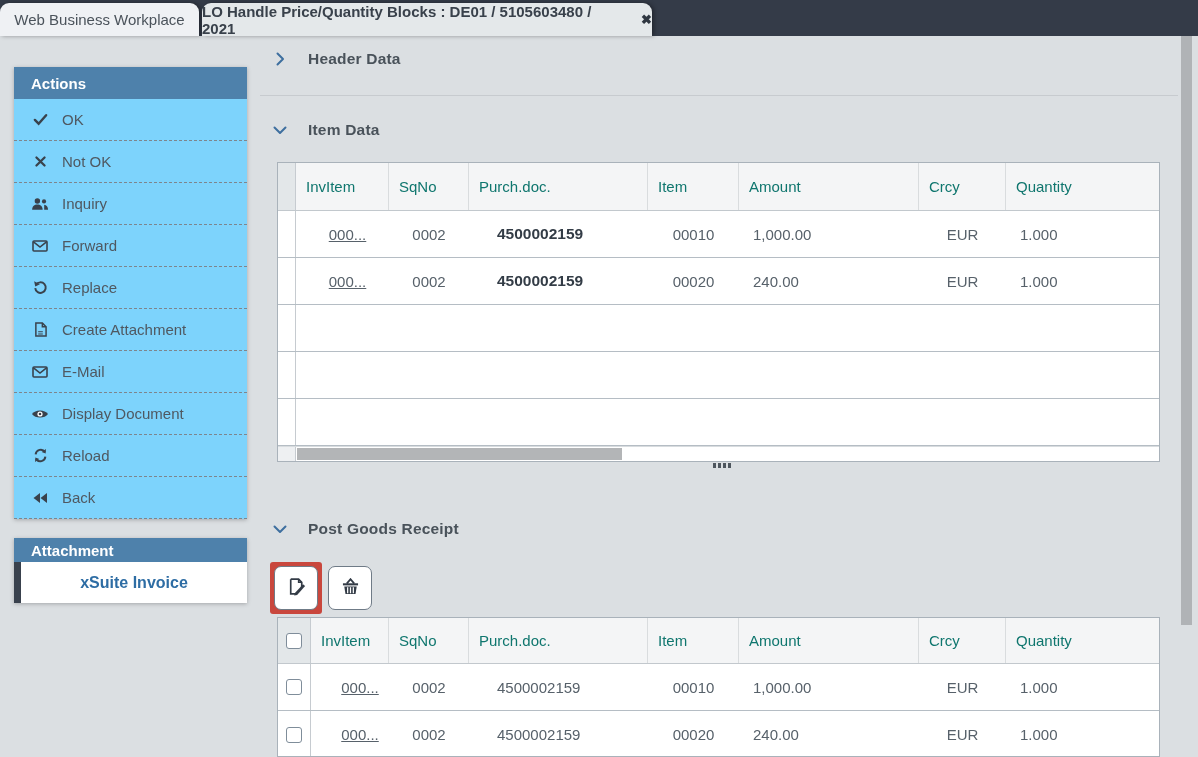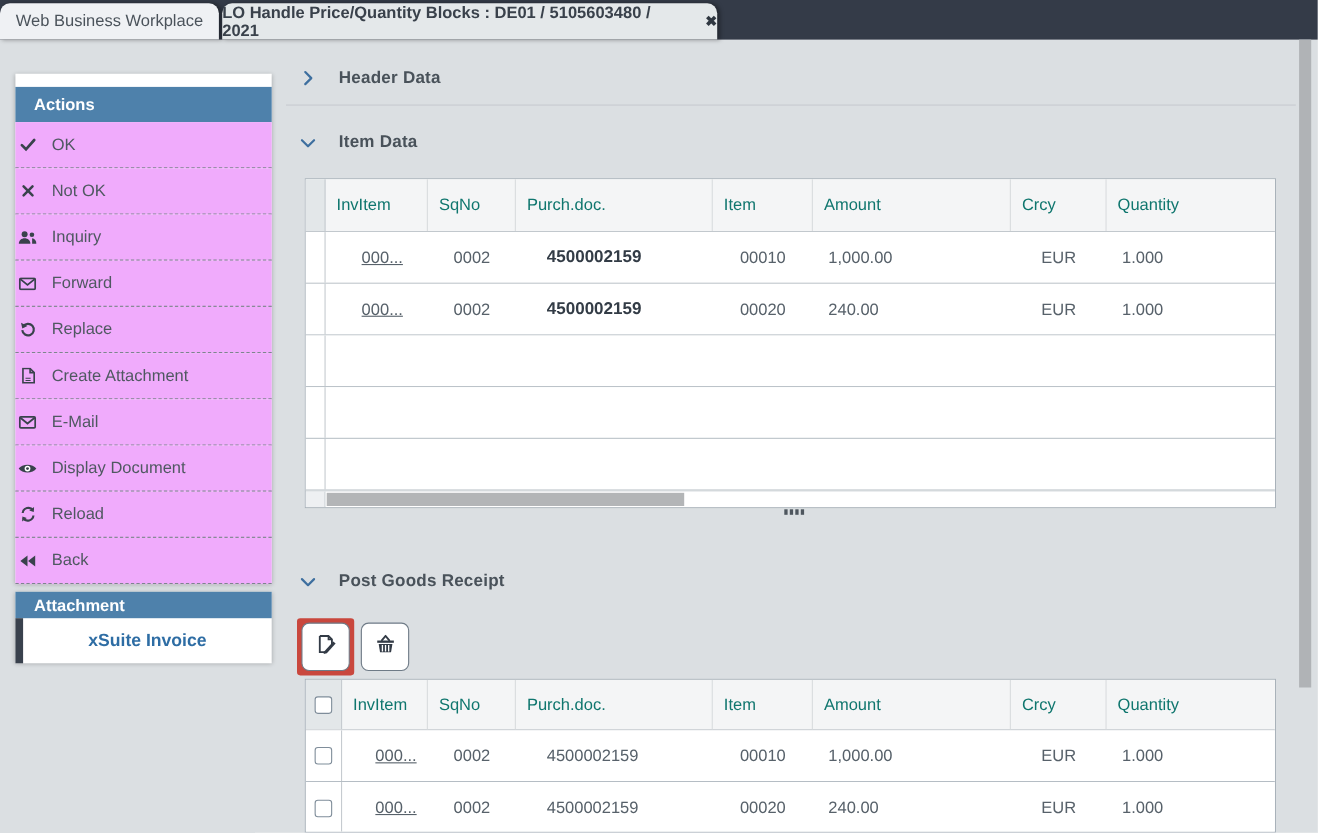--- a/index.html
+++ b/index.html
@@ -197,7 +197,7 @@
     </div>
   </div>
 
-  <div class="section-row" style="left:272px;top:60px;">
+  <div class="section-row" style="left:272px;top:48px;">
     <span class="chev">
         <svg width="16" height="16" viewBox="0 0 16 16">
           <path d="M5.5 2.5 L11 8 L5.5 13.5" stroke="#3e6f9f" stroke-width="2" fill="none" stroke-linecap="round" stroke-linejoin="round"></path>

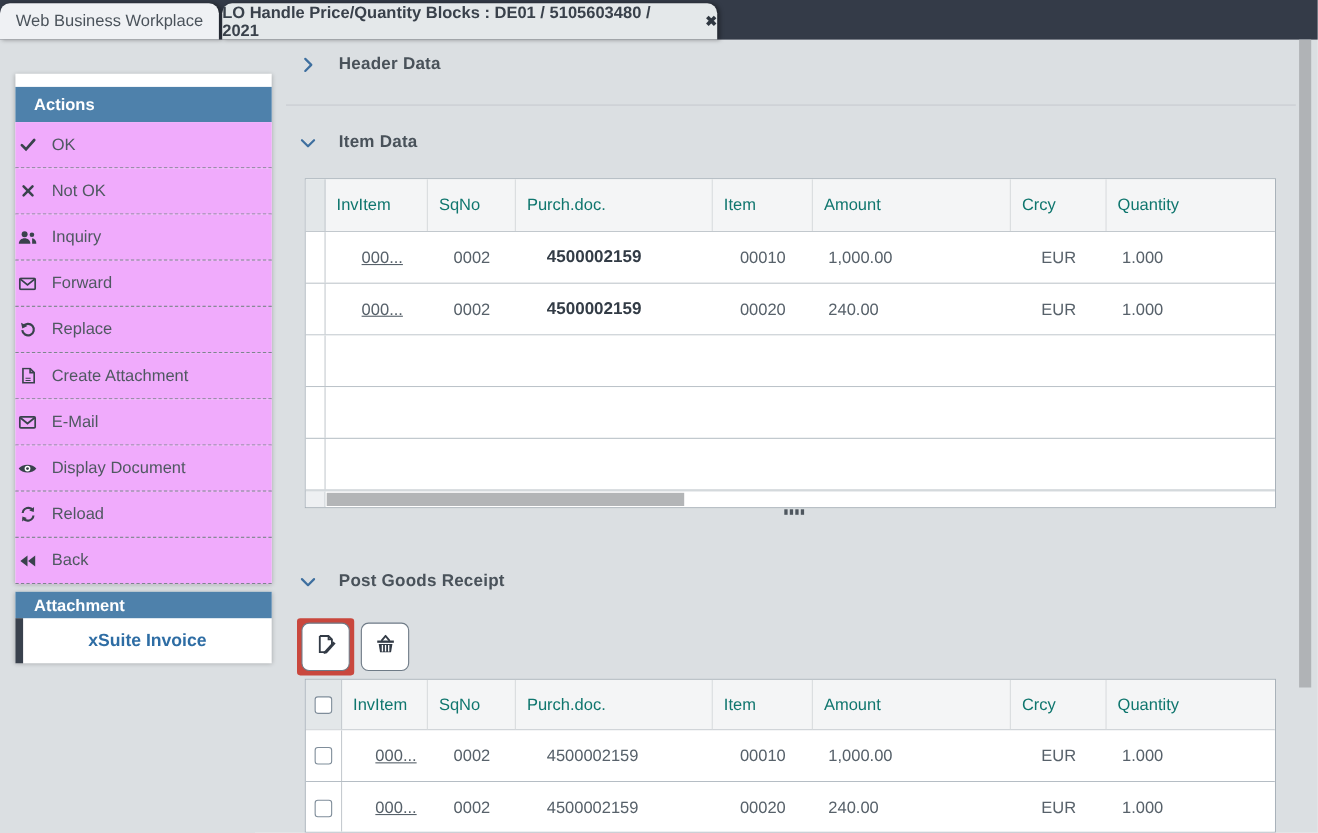--- a/index.html
+++ b/index.html
@@ -19,7 +19,7 @@
   .panel{position:absolute;left:14px;width:233px;background:#fff;box-shadow:0 1px 4px rgba(0,0,0,.25);}
   .panel-head{background:#4e81ab;color:#fff;font-weight:700;font-size:15px;display:flex;align-items:center;padding-left:17px;}
   .actions-panel{top:67px;}
-  .actions-panel .panel-head{height:32px;margin-top:12px;}
+  .actions-panel .panel-head{height:32px;}
   .action-item{height:42px;box-sizing:border-box;display:flex;align-items:center;gap:13px;padding-left:2px;
        border-bottom:1px dashed #7d858d;font-size:15px;color:#4f5861;cursor:pointer;background:#f0abfc;}
   .action-item .ic{width:18px;display:flex;justify-content:center;align-items:center;}

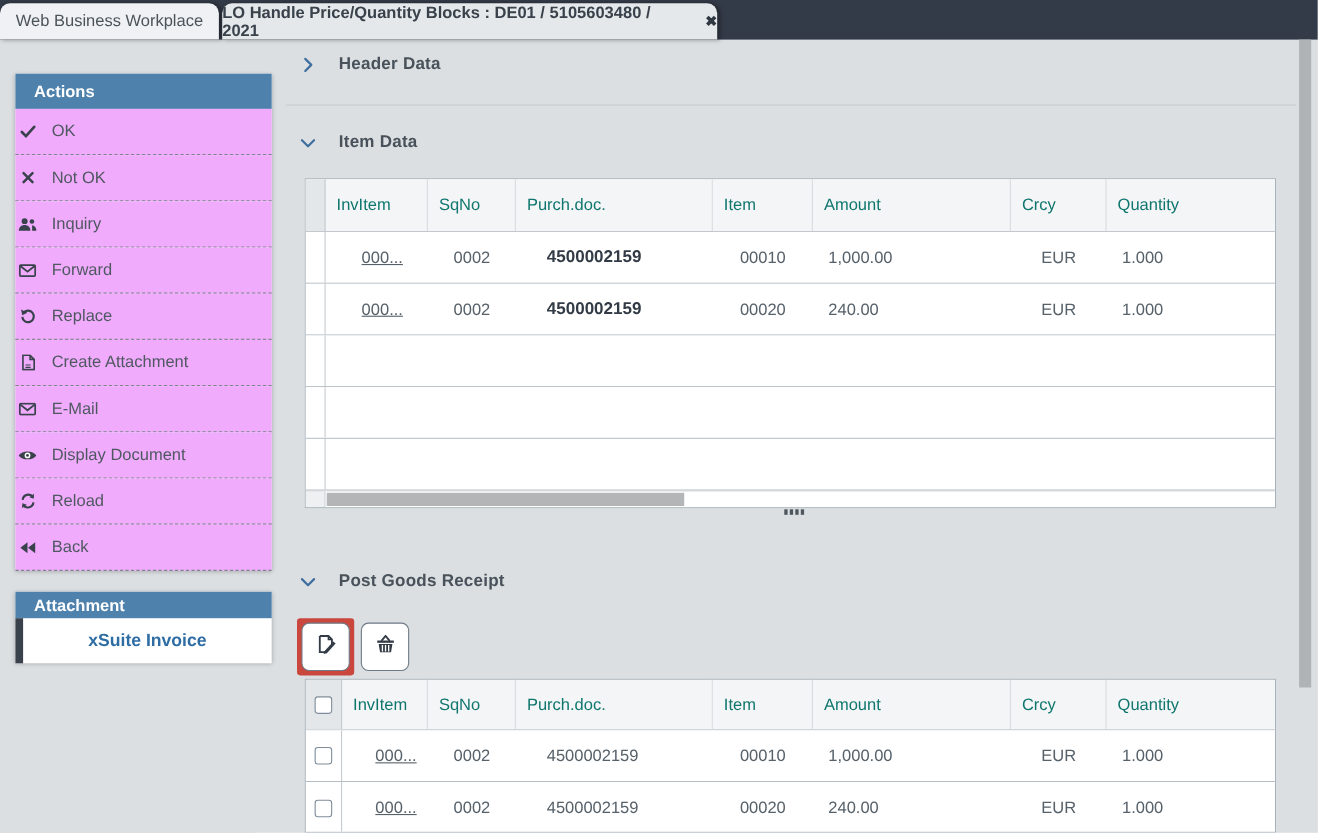--- a/index.html
+++ b/index.html
@@ -20,8 +20,8 @@
   .panel-head{background:#4e81ab;color:#fff;font-weight:700;font-size:15px;display:flex;align-items:center;padding-left:17px;}
   .actions-panel{top:67px;}
   .actions-panel .panel-head{height:32px;}
-  .action-item{height:42px;box-sizing:border-box;display:flex;align-items:center;gap:13px;padding-left:2px;
-       border-bottom:1px dashed #7d858d;font-size:15px;color:#4f5861;cursor:pointer;background:#f0abfc;}
+  .action-item{height:42px;box-sizing:border-box;display:flex;align-items:center;gap:13px;padding-left:17px;
+       border-bottom:1px dashed #7d858d;font-size:15px;color:#4f5861;cursor:pointer;background:#7dd3fc;}
   .action-item .ic{width:18px;display:flex;justify-content:center;align-items:center;}
   .attach-panel{top:538px;}
   .attach-panel .panel-head{height:24px;}

